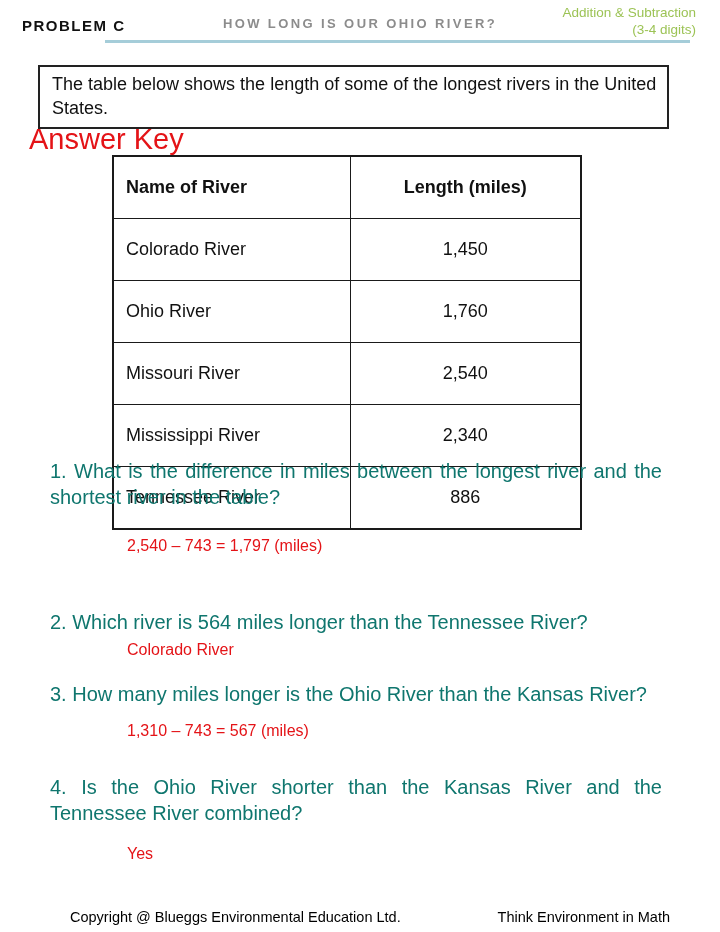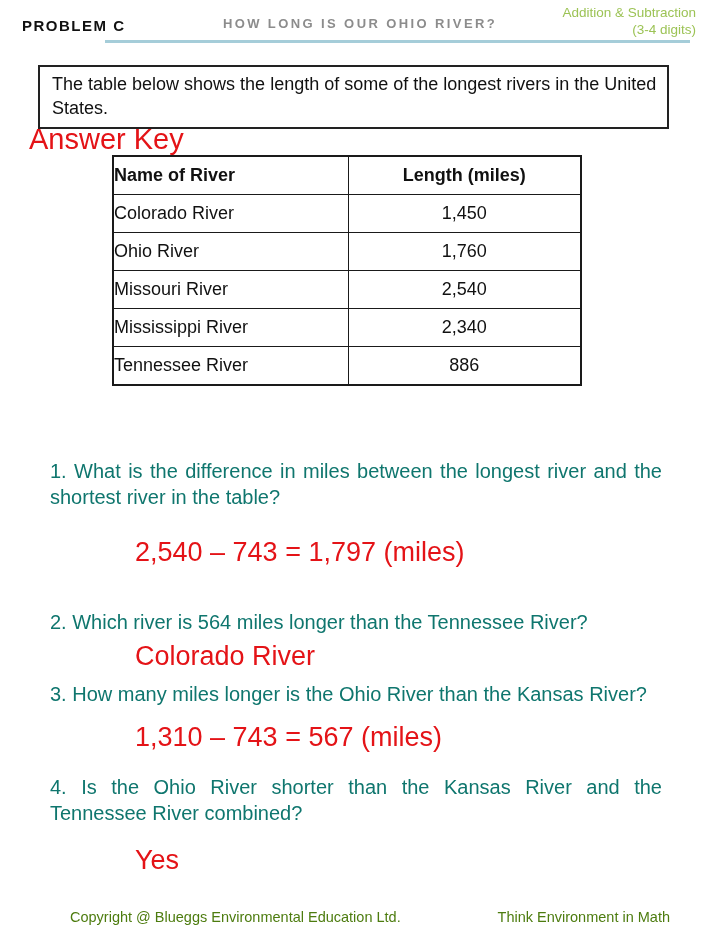--- a/index.html
+++ b/index.html
@@ -24,7 +24,7 @@
   
   .river-table{position:absolute;left:112px;top:155px;width:470px;border-collapse:collapse;
     border:2px solid #1a1a1a;font-size:18px;color:#111;}
-  .river-table th,.river-table td{border:1.5px solid #1a1a1a;height:37px;padding:0;}
+  .river-table th,.river-table td{border:1.5px solid #1a1a1a;height:37px;padding:12px;}
   .river-table th{font-weight:bold;}
   .col-name{width:236px;text-align:left;padding-left:9px;}
   .col-len{width:234px;text-align:center;}

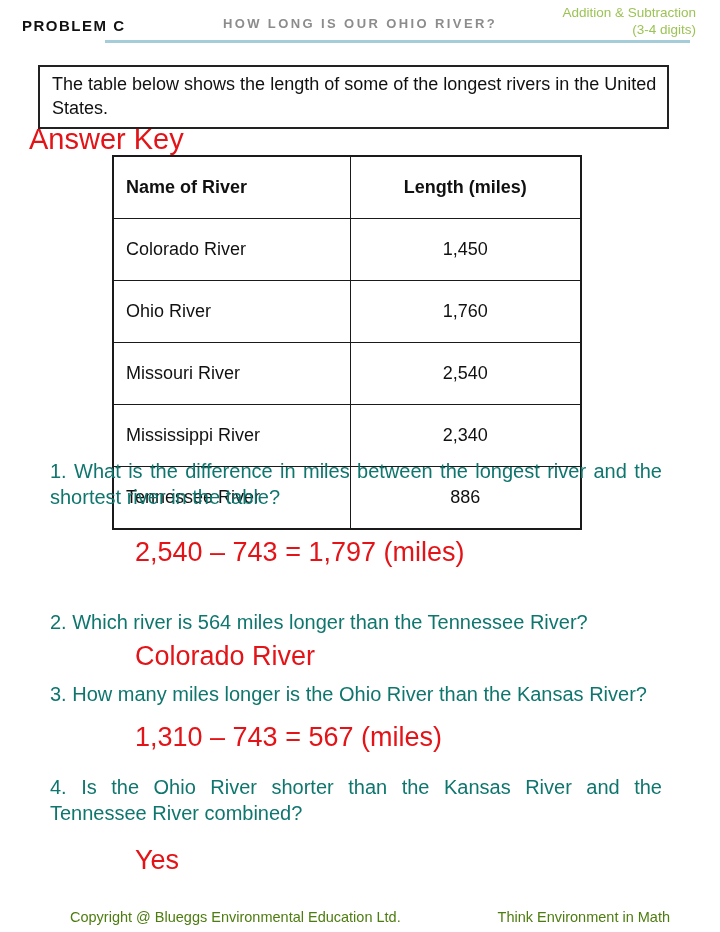--- a/index.html
+++ b/index.html
@@ -32,7 +32,7 @@
   .question{position:absolute;left:50px;width:612px;font-size:20px;line-height:26px;
     color:#0f766e;text-align:justify;}
   .question.single{text-align:left;}
-  .answer{position:absolute;left:135px;font-size:27px;color:#e41317;white-space:nowrap;}
+  .answer{position:absolute;left:127px;font-size:16px;color:#e41317;white-space:nowrap;}
   #q1{top:458px;} #a1{top:537px;}
   #q2{top:570px;margin-top:39px;} #a2{top:641px;}
   #q3{top:681px;} #a3{top:722px;}

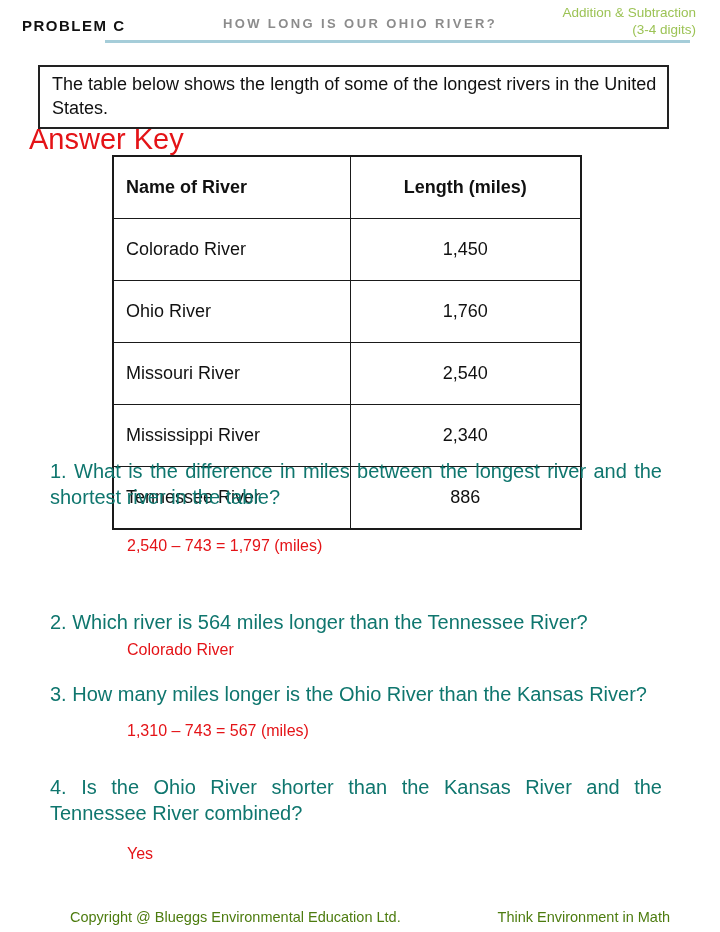--- a/index.html
+++ b/index.html
@@ -39,7 +39,7 @@
   #q4{top:774px;} #a4{top:845px;}
   
   .footer{position:absolute;left:70px;right:50px;top:909px;display:flex;
-    justify-content:space-between;font-size:14.5px;color:#4d7c0f;}
+    justify-content:space-between;font-size:14.5px;color:#000000;}
 </style>
 </head>
 <body>

